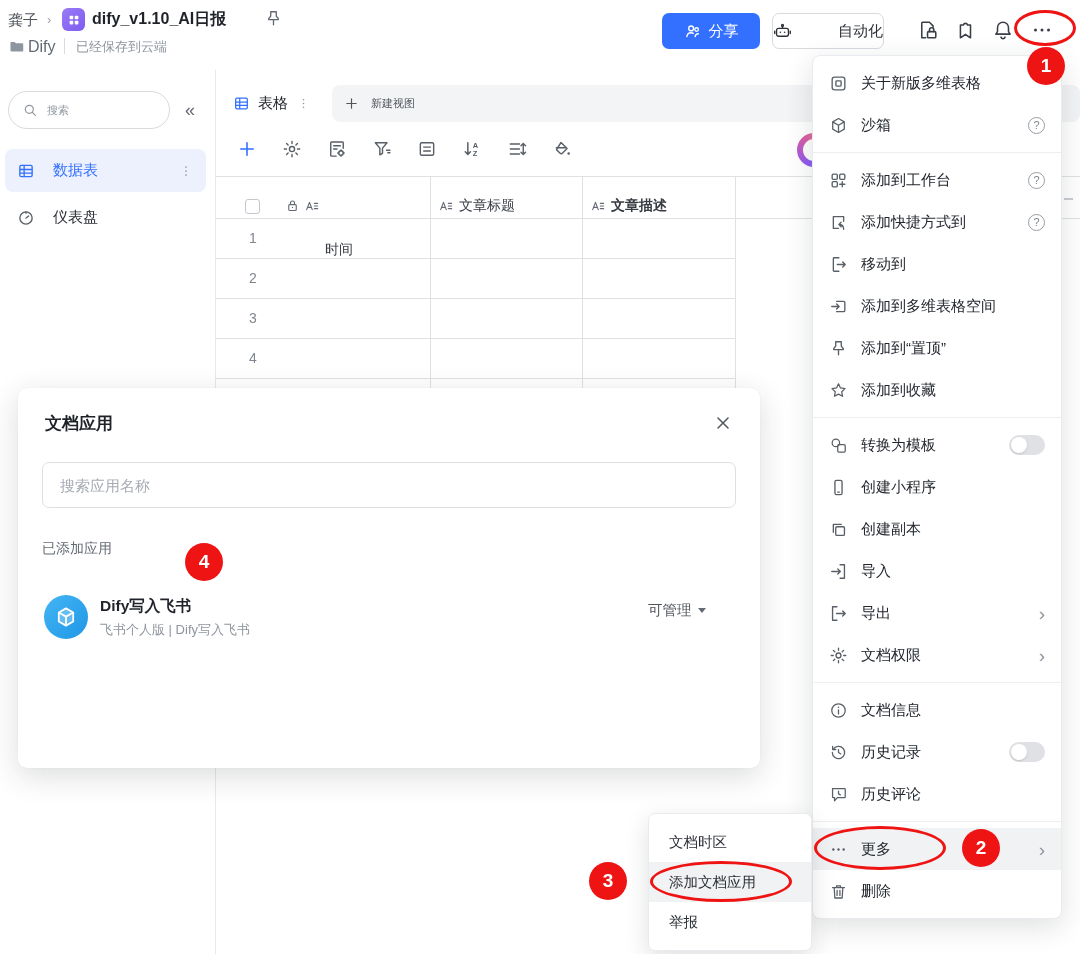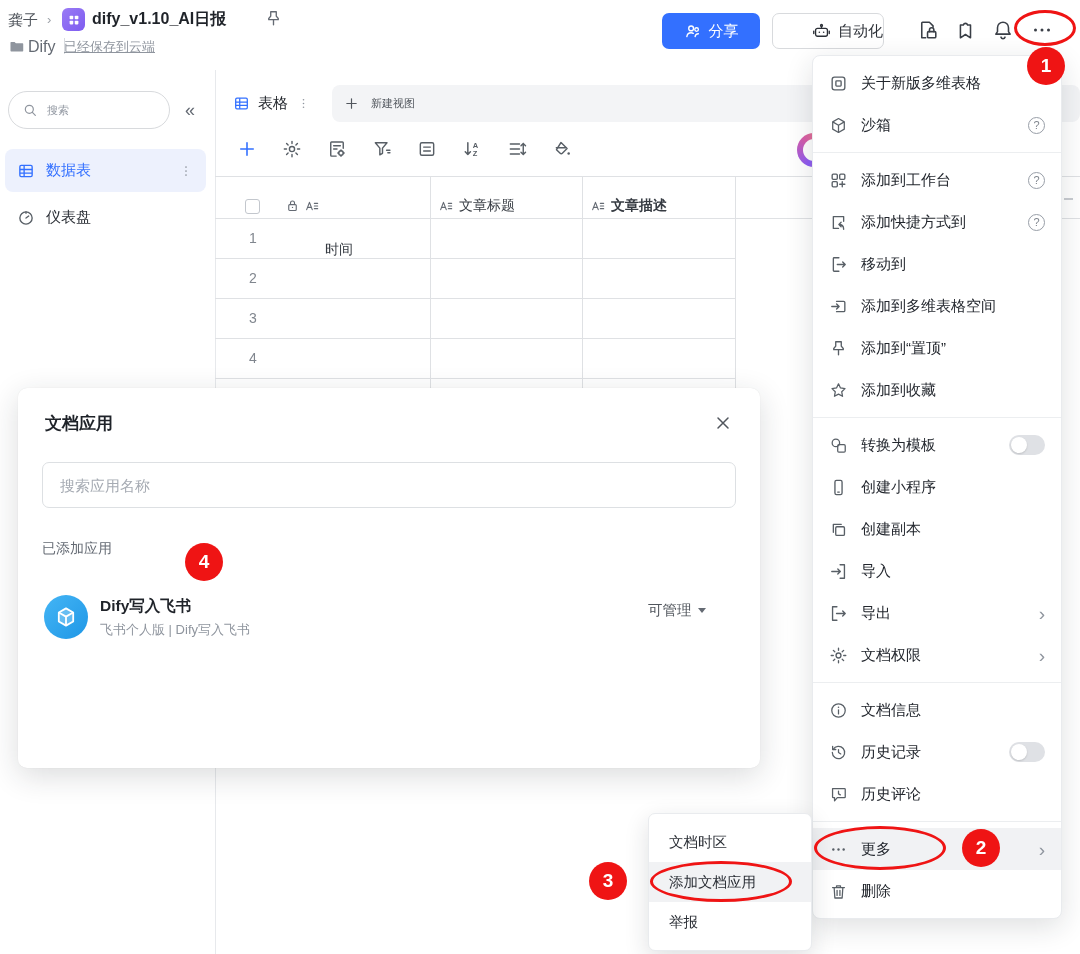--- a/index.html
+++ b/index.html
@@ -23,7 +23,7 @@
   .share-btn { left:662px; top:13px; width:98px; height:36px; background:#3370ff; border-radius:7px;
                display:flex; align-items:center; justify-content:center; gap:7px; color:#fff; font-size:15px; }
   .auto-btn { left:772px; top:13px; width:112px; height:36px; background:#fff; border:1px solid #d8dadd; border-radius:7px;
-              display:flex; align-items:center; justify-content:flex-end; gap:7px; color:#2b2f36; font-size:15px; }
+              display:flex; align-items:center; justify-content:space-between; gap:7px; color:#2b2f36; font-size:15px; }
   .top-ic { top:17px; width:26px; height:26px; display:flex; align-items:center; justify-content:center; color:#3a3f47; }
 
   

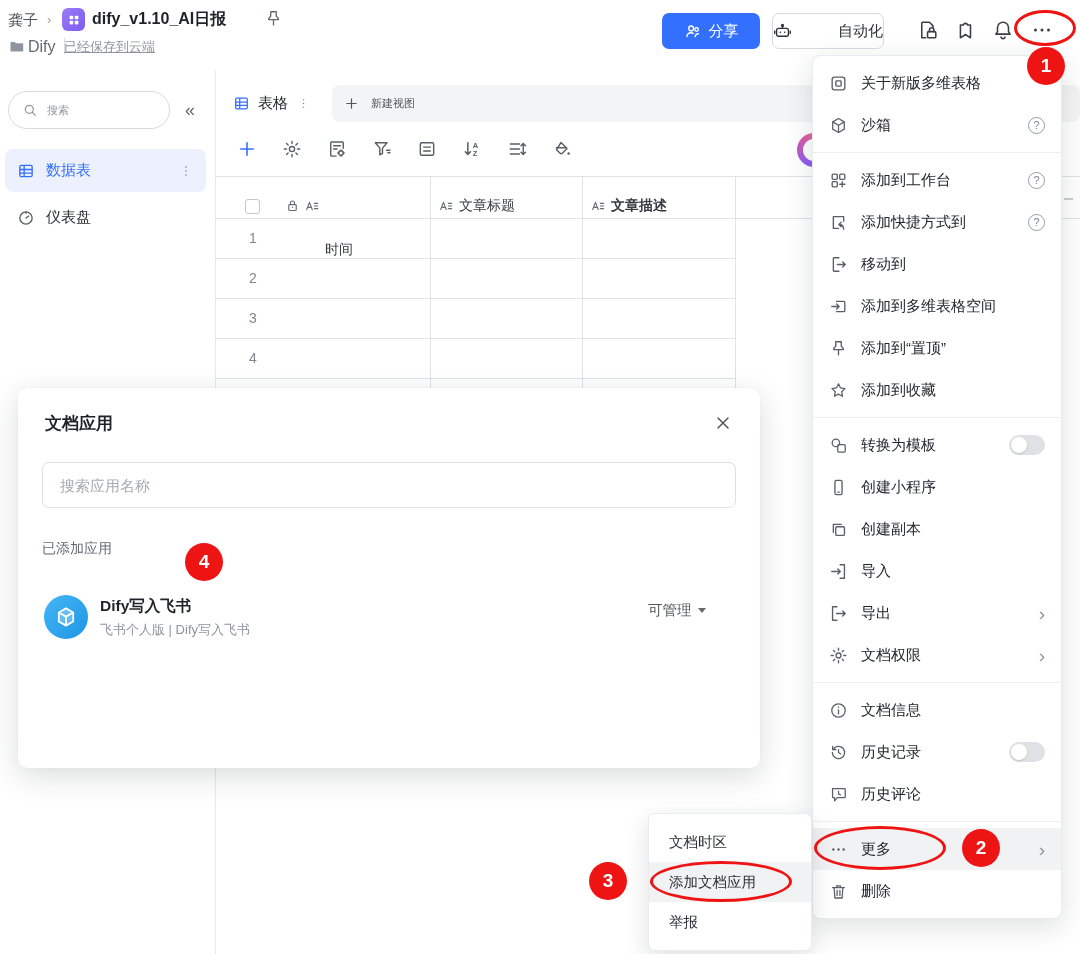--- a/index.html
+++ b/index.html
@@ -18,7 +18,7 @@
   .folder-ic { left:8px; top:38px; }
   .folder-name { left:28px; top:38px; font-size:16px; color:#646a73; }
   .sub-div { left:64px; top:38px; width:1px; height:16px; background:#d8dbdf; }
-  .save-status { left:64px; top:38px; font-size:13px; color:#8f959e;text-decoration:underline; }
+  .save-status { left:76px; top:38px; font-size:13px; color:#8f959e; }
 
   .share-btn { left:662px; top:13px; width:98px; height:36px; background:#3370ff; border-radius:7px;
                display:flex; align-items:center; justify-content:center; gap:7px; color:#fff; font-size:15px; }

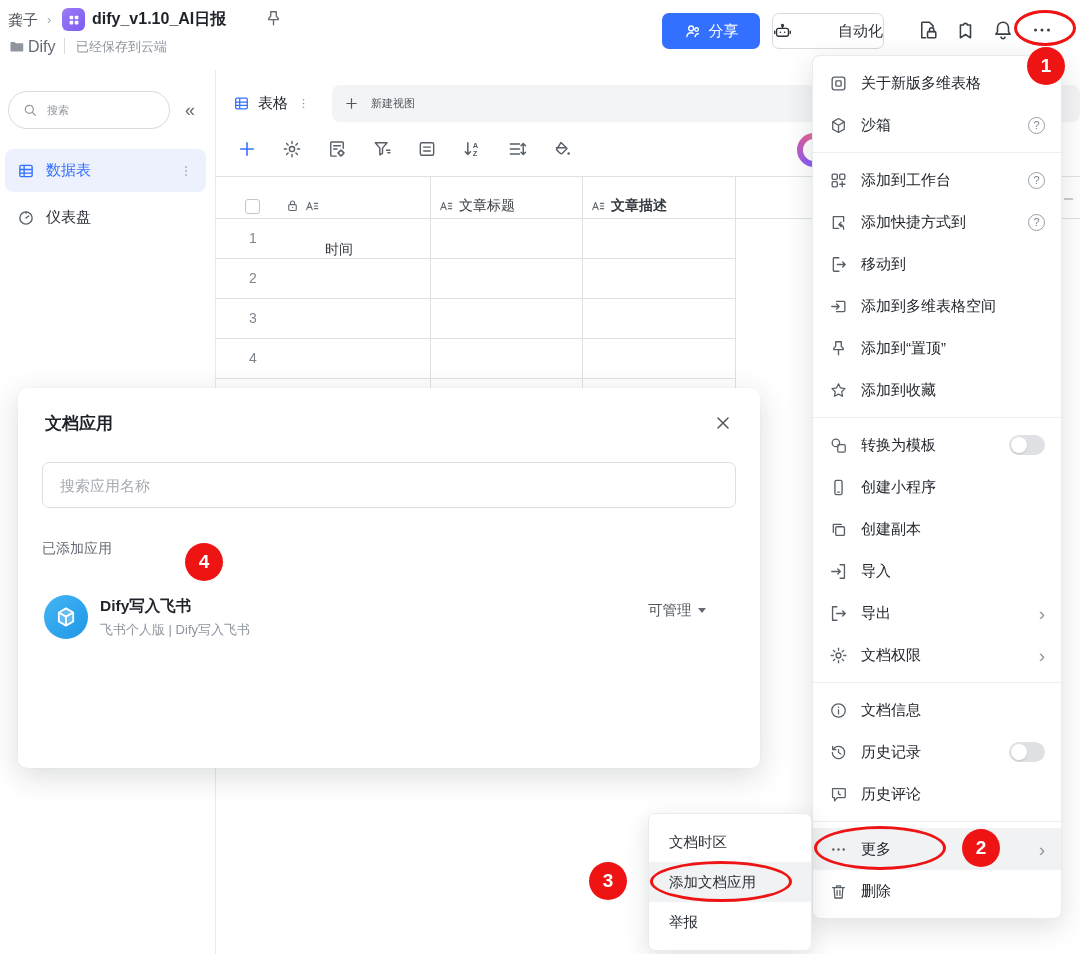--- a/index.html
+++ b/index.html
@@ -33,7 +33,7 @@
   .search-box input { border:none; outline:none; width:100px; font-size:11px; color:#1f2329; font-family:inherit; background:transparent; }
   .search-box input::placeholder { color:#9096a0; }
   .collapse-btn { left:176px; top:97px; width:28px; height:26px; color:#646a73; font-size:18px; display:flex; align-items:center; justify-content:center; }
-  .nav-item { left:5px; width:201px; height:43px; border-radius:8px; display:flex; align-items:center; gap:11px; padding:0 12px; font-size:15px; }
+  .nav-item { left:5px; width:201px; height:43px; border-radius:8px; display:flex; align-items:center; gap:18px; padding:0 12px; font-size:15px; }
   .nav-active { background:#edf1fd; color:#3370ff; }
   .nav-plain { color:#2b2f36; }
   .nav-item .grow { flex:1; }

